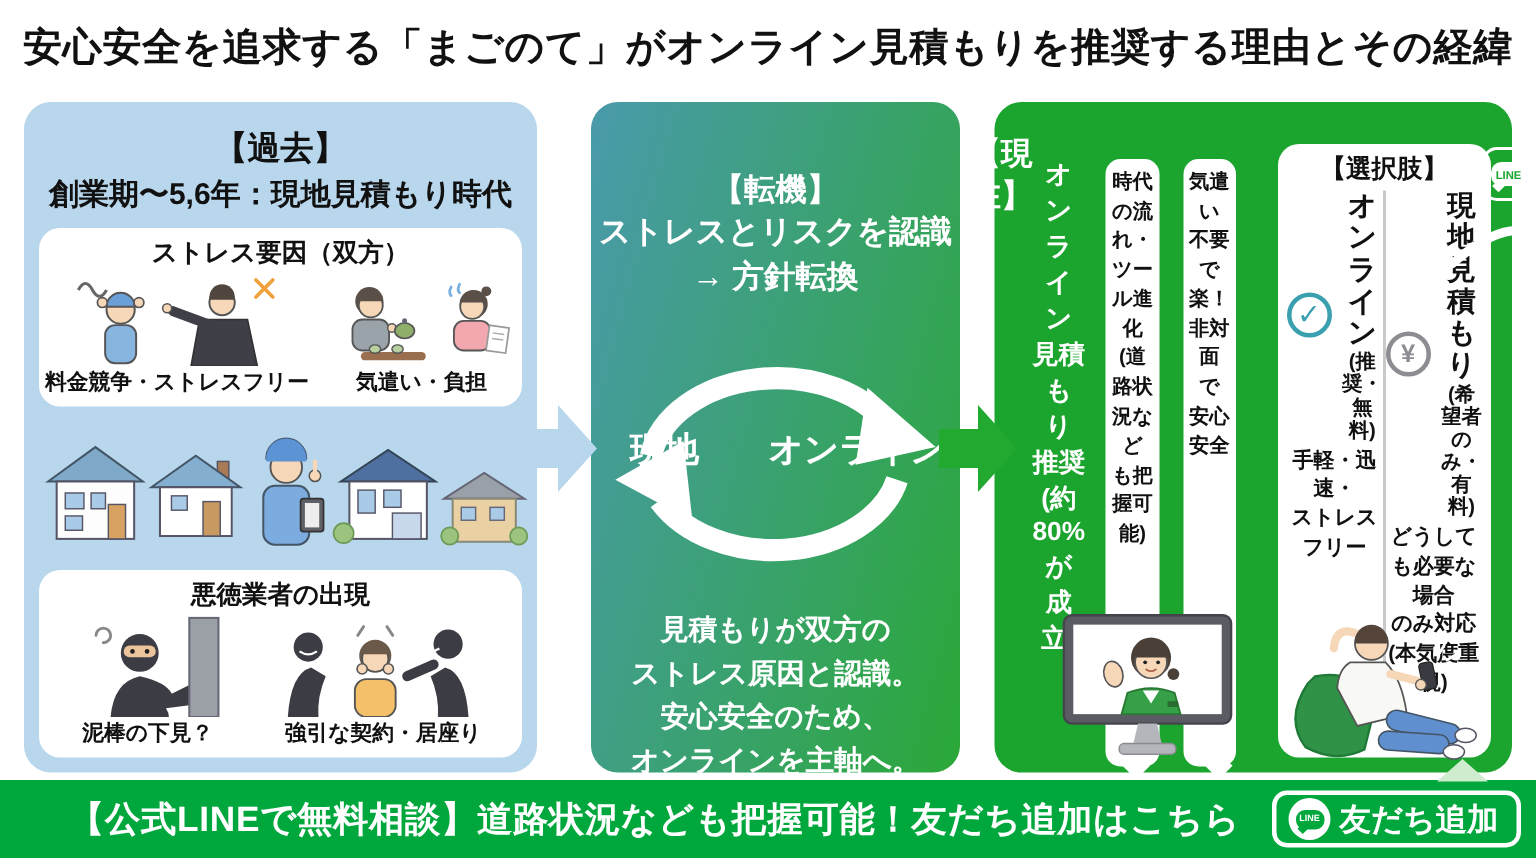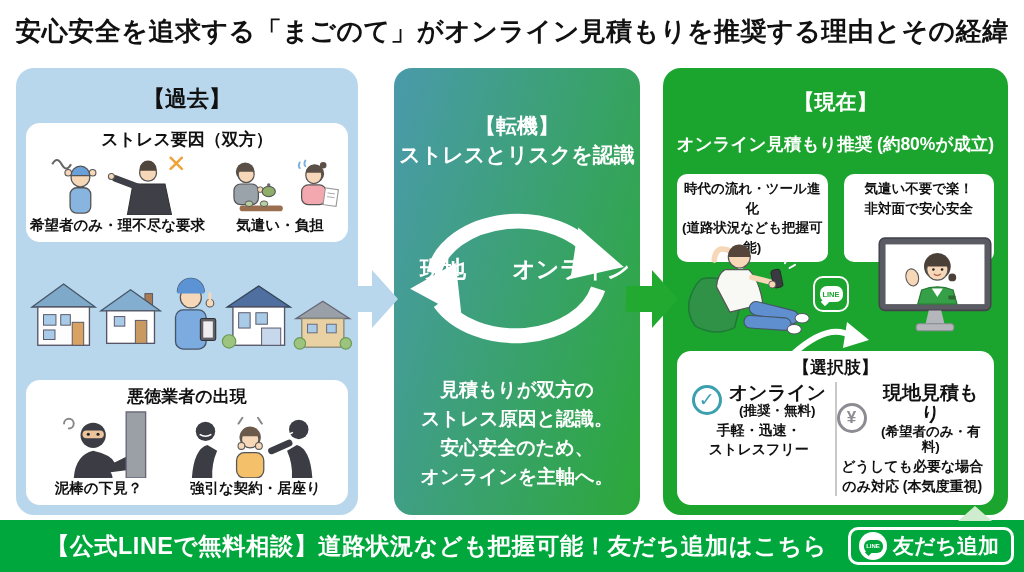--- a/index.html
+++ b/index.html
@@ -18,7 +18,7 @@
   .panel.turning{left:394px;width:246px;background:linear-gradient(105deg,var(--turning_start),var(--turning_end));
                  color:#fff;text-align:center;padding-top:44px;}
   .panel.present{left:663px;width:345px;background:var(--present_bg);color:#fff;text-align:center;
-                 display:flex;flex-direction:column;padding-top:20px;justify-content:flex-end;}
+                 display:flex;flex-direction:row;padding-top:20px;justify-content:flex-end;}
 
   .flow-arrow{position:absolute;z-index:3;}
   #arrow1{left:346px;top:270px;}

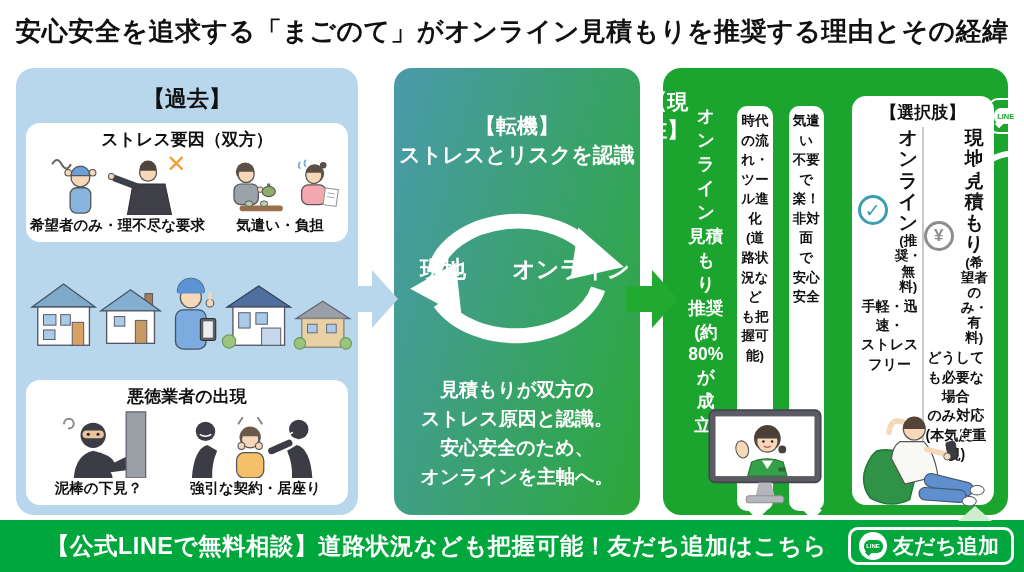--- a/index.html
+++ b/index.html
@@ -104,6 +104,7 @@
 
   <section class="panel past">
     <div class="past-tag">【過去】</div>
+    <div class="past-sub">創業期〜5,6年：現地見積もり時代</div>
 
     <div class="wbox">
       <div class="wbox-title">ストレス要因（双方）</div>

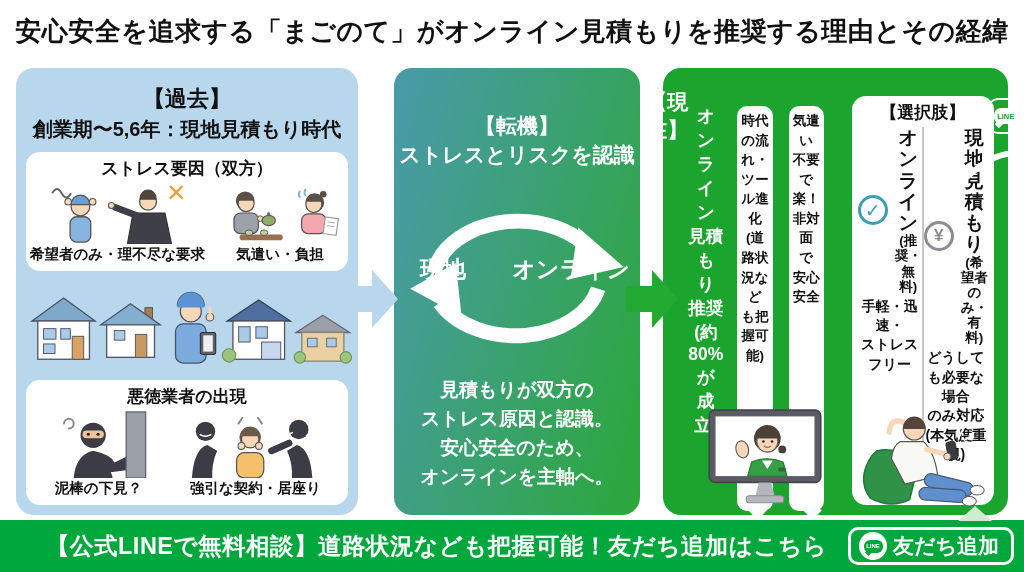--- a/index.html
+++ b/index.html
@@ -242,6 +242,7 @@
   <section class="panel turning">
     <div class="turn-tag">【転機】</div>
     <div class="turn-line">ストレスとリスクを認識</div>
+    <div class="turn-line">→ 方針転換</div>
 
     <div class="cycle">
       <svg width="236" height="178" viewBox="0 0 236 180">

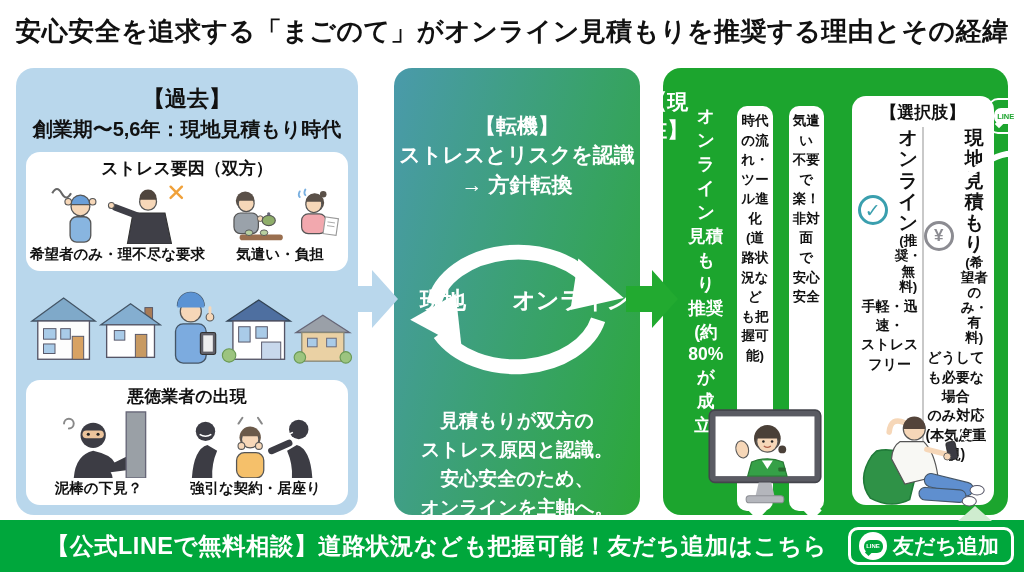--- a/index.html
+++ b/index.html
@@ -130,7 +130,7 @@
                 <line x1="148" y1="17" x2="142" y2="11"></line>
             </g>
           </svg>
-          <div class="caption">希望者のみ・理不尽な要求</div>
+          <div class="caption">料金競争・ストレスフリー</div>
         </div>
         <div class="scene">
           <svg width="150" height="62" viewBox="0 0 150 66">

